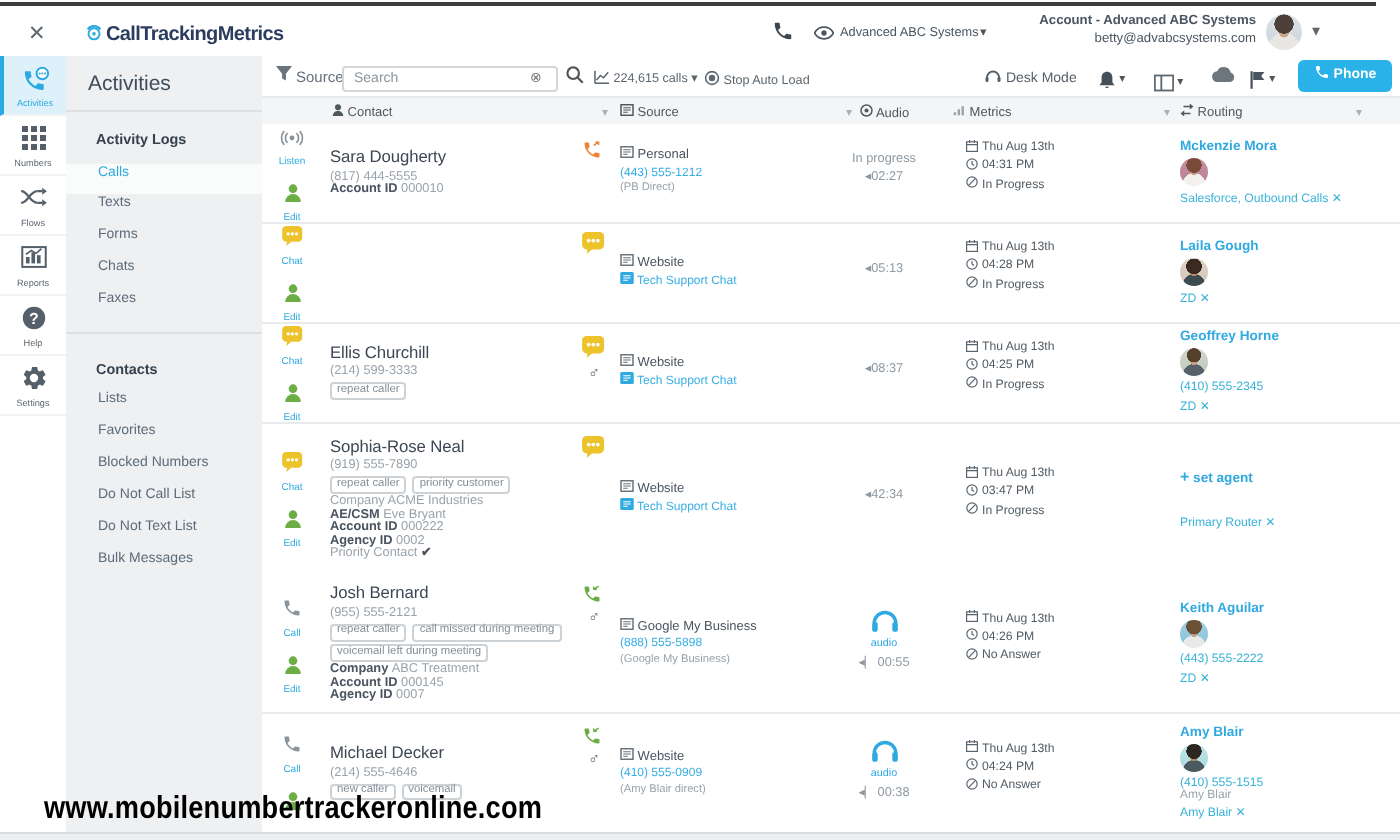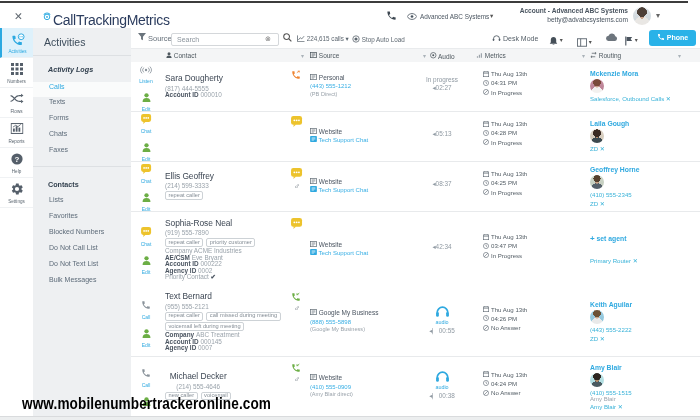--- a/index.html
+++ b/index.html
@@ -12,7 +12,7 @@
 #topbar{left:0;top:3px;width:700px;height:25px;background:#fff;border-bottom:1px solid #e3e5e8;}
 .x{left:14px;top:7px;font-size:10.5px;color:#606870;font-weight:400;}
 .logo{left:43px;top:9px;}
-.logotx{left:53px;top:9px;font-size:14px;font-weight:normal;color:#2b3c5e;letter-spacing:-.3px;}
+.logotx{left:53px;top:9px;font-size:10px;font-weight:bold;color:#2b3c5e;letter-spacing:-.3px;}
 .tb-phone{left:386px;top:7px;}
 .tb-eye{left:407px;top:10px;}
 .tb-sys{left:420px;top:9.5px;font-size:6.4px;color:#4a5560;}

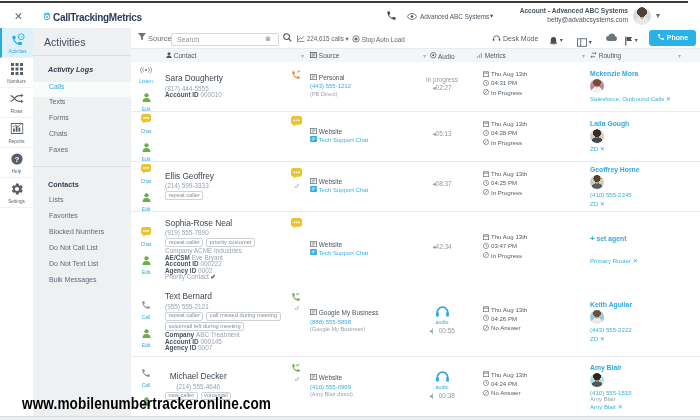--- a/index.html
+++ b/index.html
@@ -175,7 +175,7 @@
  <div class="snhead">Activities</div>
  <div class="snhr"></div>
  <div class="snrow" style="top:53.5px;"></div>
- <div class="snh" style="top:37px;font-style:italic;">Activity Logs</div>
+ <div class="snh" style="top:37px;">Activity Logs</div>
  <div class="sni blue" style="top:55px;color:#2fa9e0;">Calls</div>
  <div class="sni" style="top:69.5px;">Texts</div>
  <div class="sni" style="top:85.5px;">Forms</div>

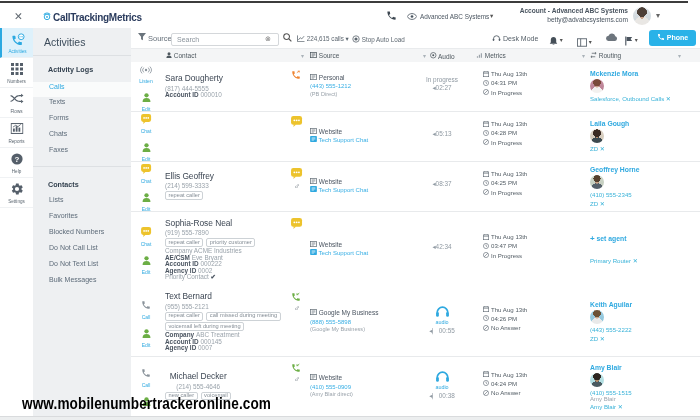--- a/index.html
+++ b/index.html
@@ -394,7 +394,7 @@
    <div class="lb">Edit</div></div>
   </div>
   <div class="cell" style="left:34px;top:0;height:49px;">
-   <div class="name">Ellis Geoffrey</div>
+   <div class="name">Ellis Churchill</div>
    <div class="gray">(214) 599-3333</div>
    <div class="tags">
           <div class="tag">repeat caller</div>

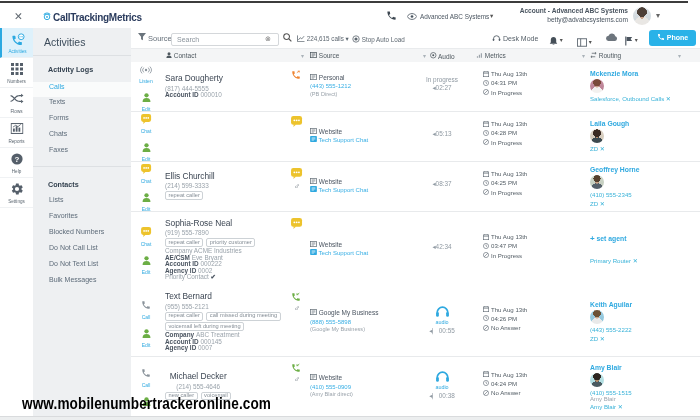--- a/index.html
+++ b/index.html
@@ -523,7 +523,7 @@
    <div class="lb">Edit</div></div>
   </div>
   <div class="cell" style="left:34px;top:0;height:69px;">
-   <div class="name">Text Bernard</div>
+   <div class="name">Josh Bernard</div>
    <div class="gray">(955) 555-2121</div>
    <div class="tags">
           <div class="tag">repeat caller</div>

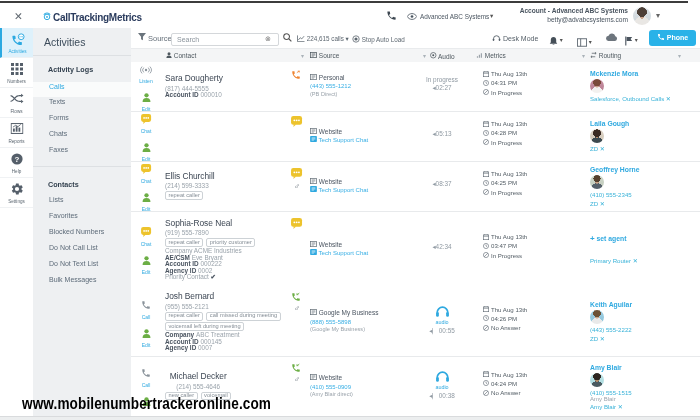--- a/index.html
+++ b/index.html
@@ -590,7 +590,7 @@
             <path d="M.6 10a4.4 4.4 0 0 1 8.8 0z" fill="#6cae45"></path>
           </svg></div>
   </div>
-  <div class="cell" style="left:34px;top:0;height:59px;align-items:center;">
+  <div class="cell" style="left:34px;top:0;height:59px;">
    <div class="name">Michael Decker</div>
    <div class="gray">(214) 555-4646</div>
    <div class="tags">

